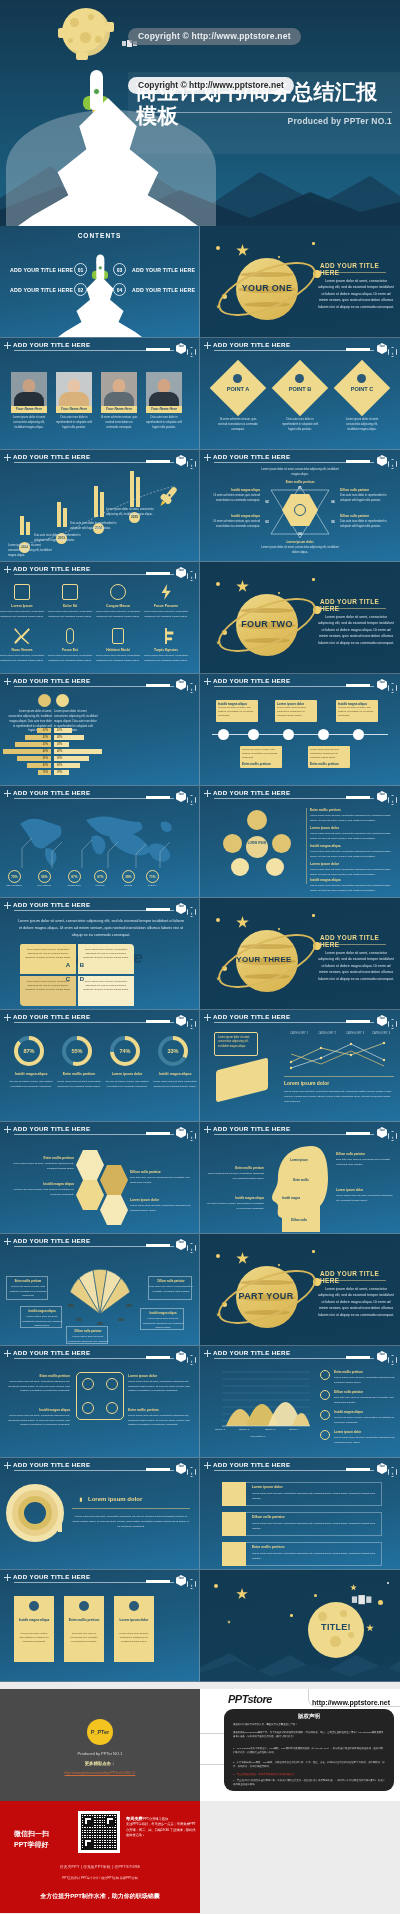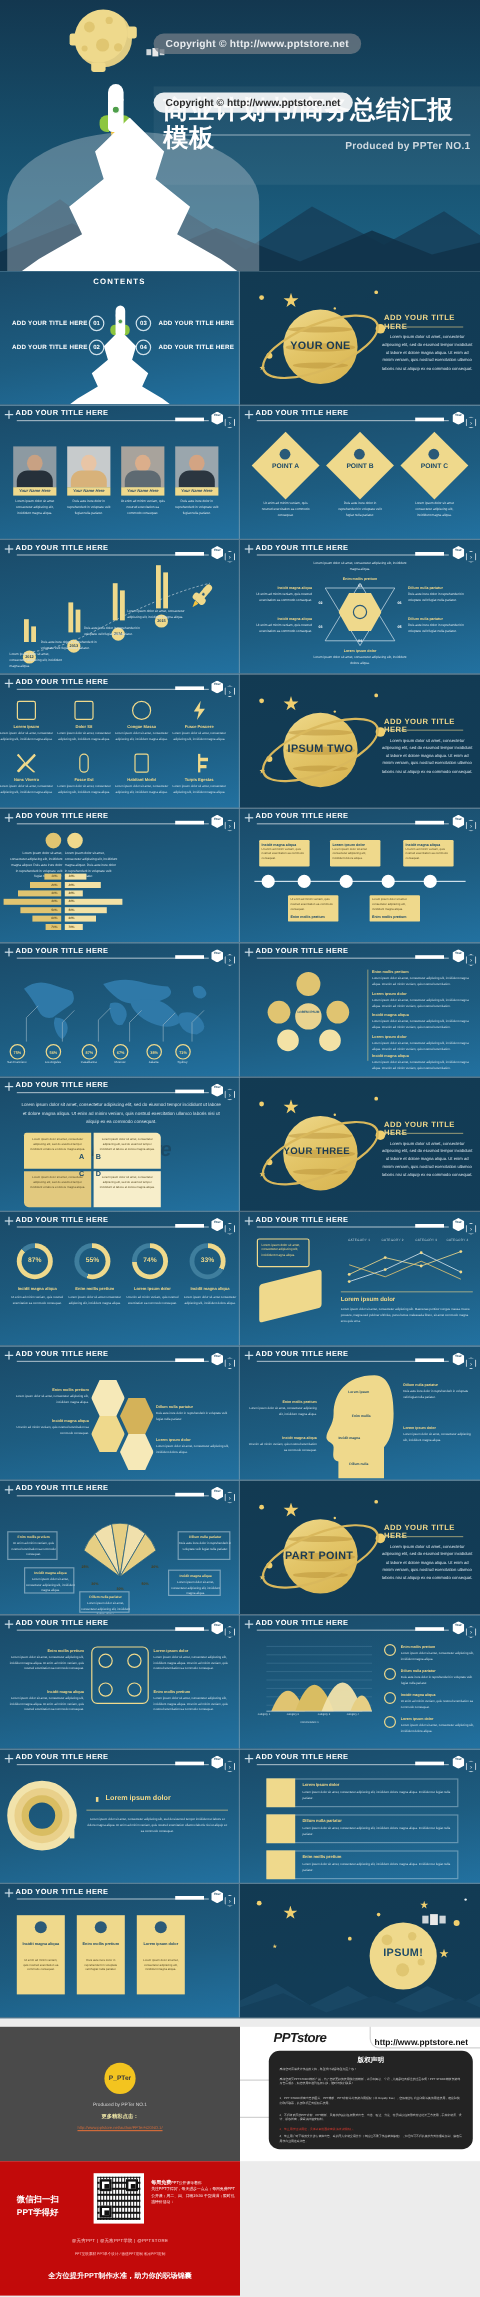--- a/index.html
+++ b/index.html
@@ -506,7 +506,7 @@
             <span class="bnd b3"></span>
         </div>
         <div class="ring" style="left:15px;top:43px;"></div>
-        <div class="part-label" style="left:36px;top:57px;">IPSUM TWO</div>
+        <div class="part-label" style="left:36px;top:57px;">FOUR TWO</div>
         <div class="r-title" style="left:120px;top:36px;">ADD YOUR TITLE HERE</div>
         <div class="r-rule" style="left:120px;top:46px;width:66px;"></div>
         <div class="r-body" style="left:118px;top:52px;width:76px;">Lorem ipsum dolor sit amet, consectetur adipiscing elit, sed do eiusmod tempor incididunt ut labore et dolore magna aliqua. Ut enim ad minim veniam, quis nostrud exercitation ullamco laboris nisi ut aliquip ex ea commodo consequat.</div>

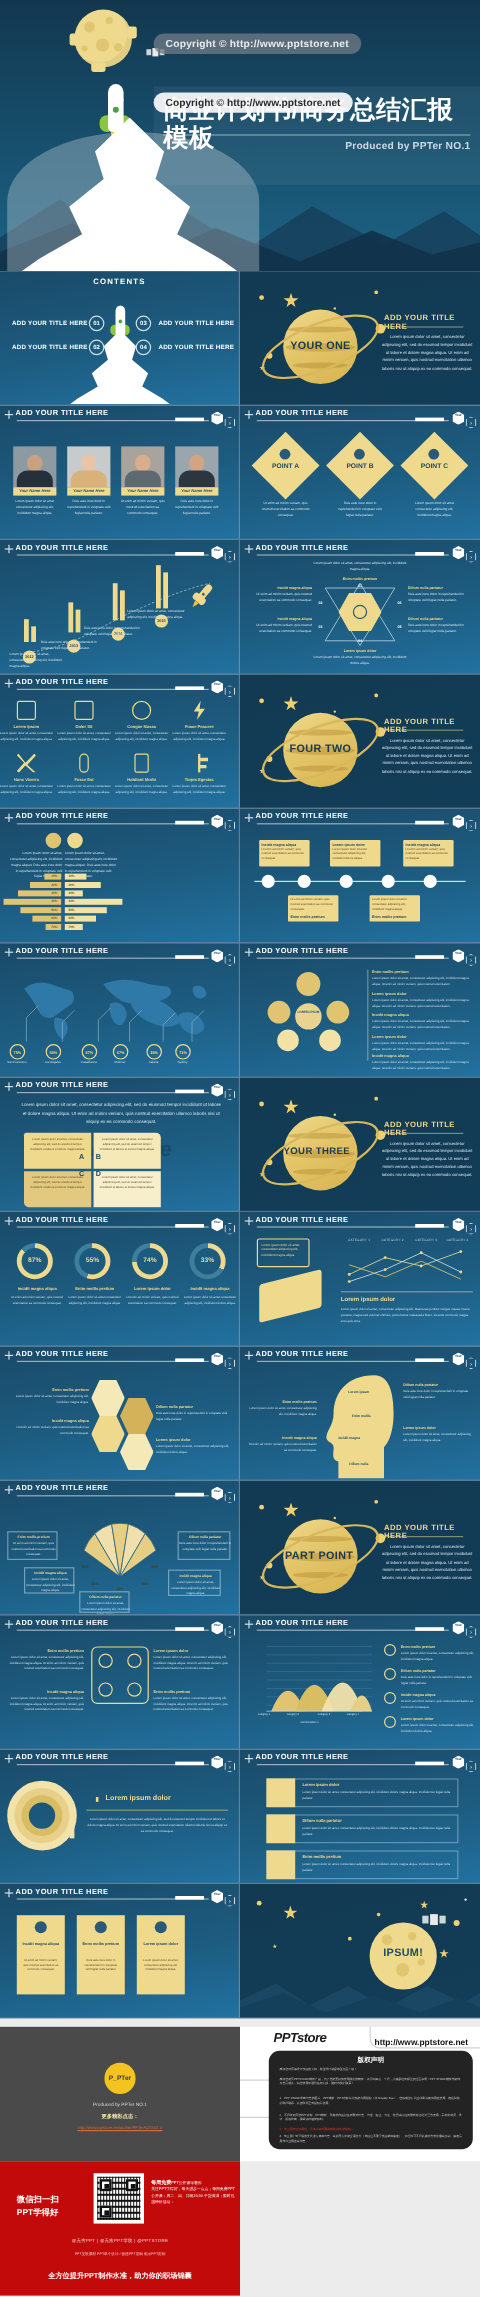--- a/index.html
+++ b/index.html
@@ -944,7 +944,7 @@
             <span class="bnd b3"></span>
         </div>
         <div class="ring" style="left:15px;top:43px;"></div>
-        <div class="part-label" style="left:35px;top:57px;">PART POINT</div>
+        <div class="part-label" style="left:35px;top:57px;">PART YOUR</div>
         <div class="r-title" style="left:120px;top:36px;">ADD YOUR TITLE HERE</div>
         <div class="r-rule" style="left:120px;top:46px;width:66px;"></div>
         <div class="r-body" style="left:118px;top:52px;width:76px;">Lorem ipsum dolor sit amet, consectetur adipiscing elit, sed do eiusmod tempor incididunt ut labore et dolore magna aliqua. Ut enim ad minim veniam, quis nostrud exercitation ullamco laboris nisi ut aliquip ex ea commodo consequat.</div>

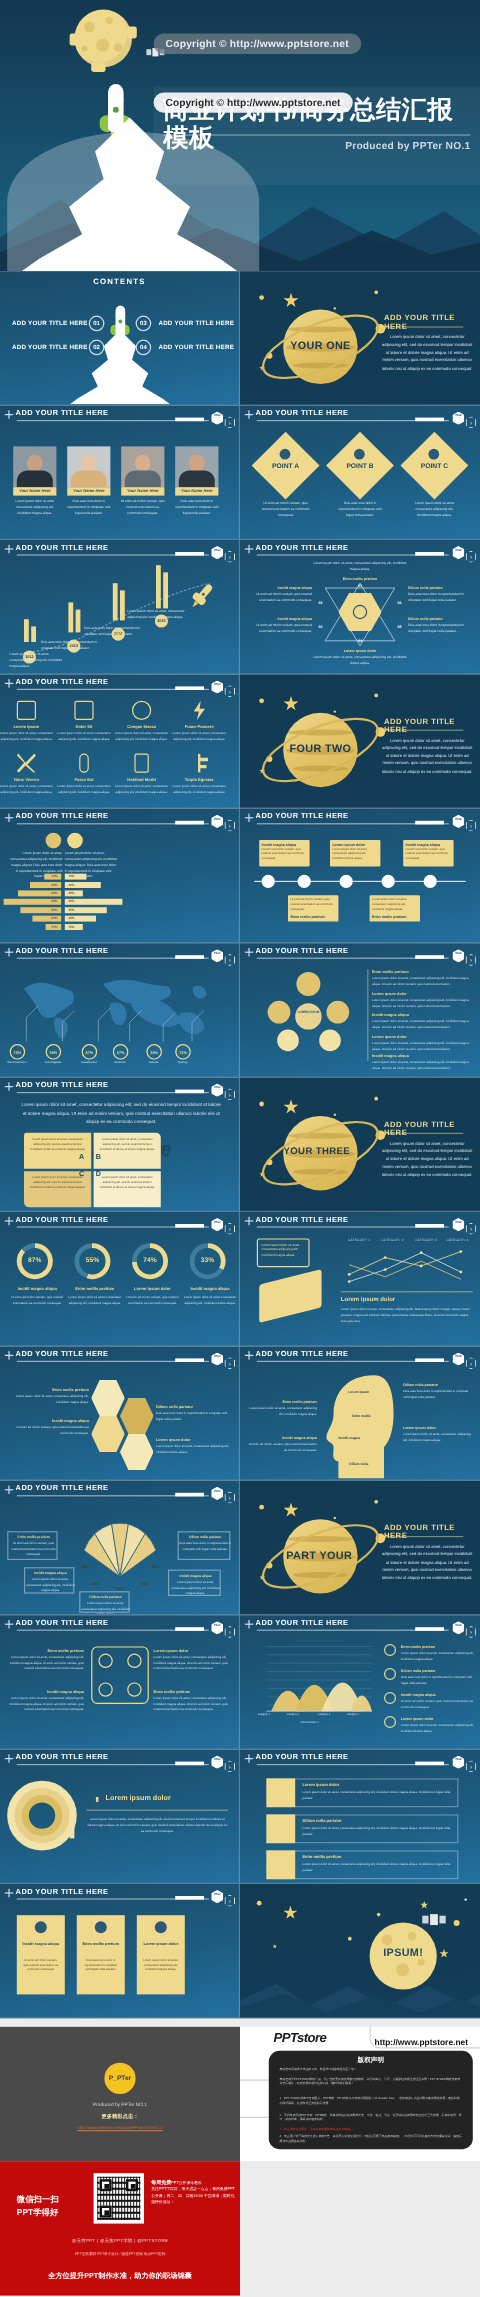--- a/index.html
+++ b/index.html
@@ -1124,7 +1124,7 @@
           <i style="left:22px;top:34px;width:11px;height:11px;"></i>
           <i style="left:40px;top:30px;width:6px;height:6px;"></i>
         </div>
-        <div class="thanks-t" style="left:108px;top:52px;">IPSUM!</div>
+        <div class="thanks-t" style="left:108px;top:52px;">TITLE!</div>
         <div class="sat" style="left:154px;top:24px;transform:scale(1.3);">
           <span class="pan l"></span>
             <span class="body"></span>

